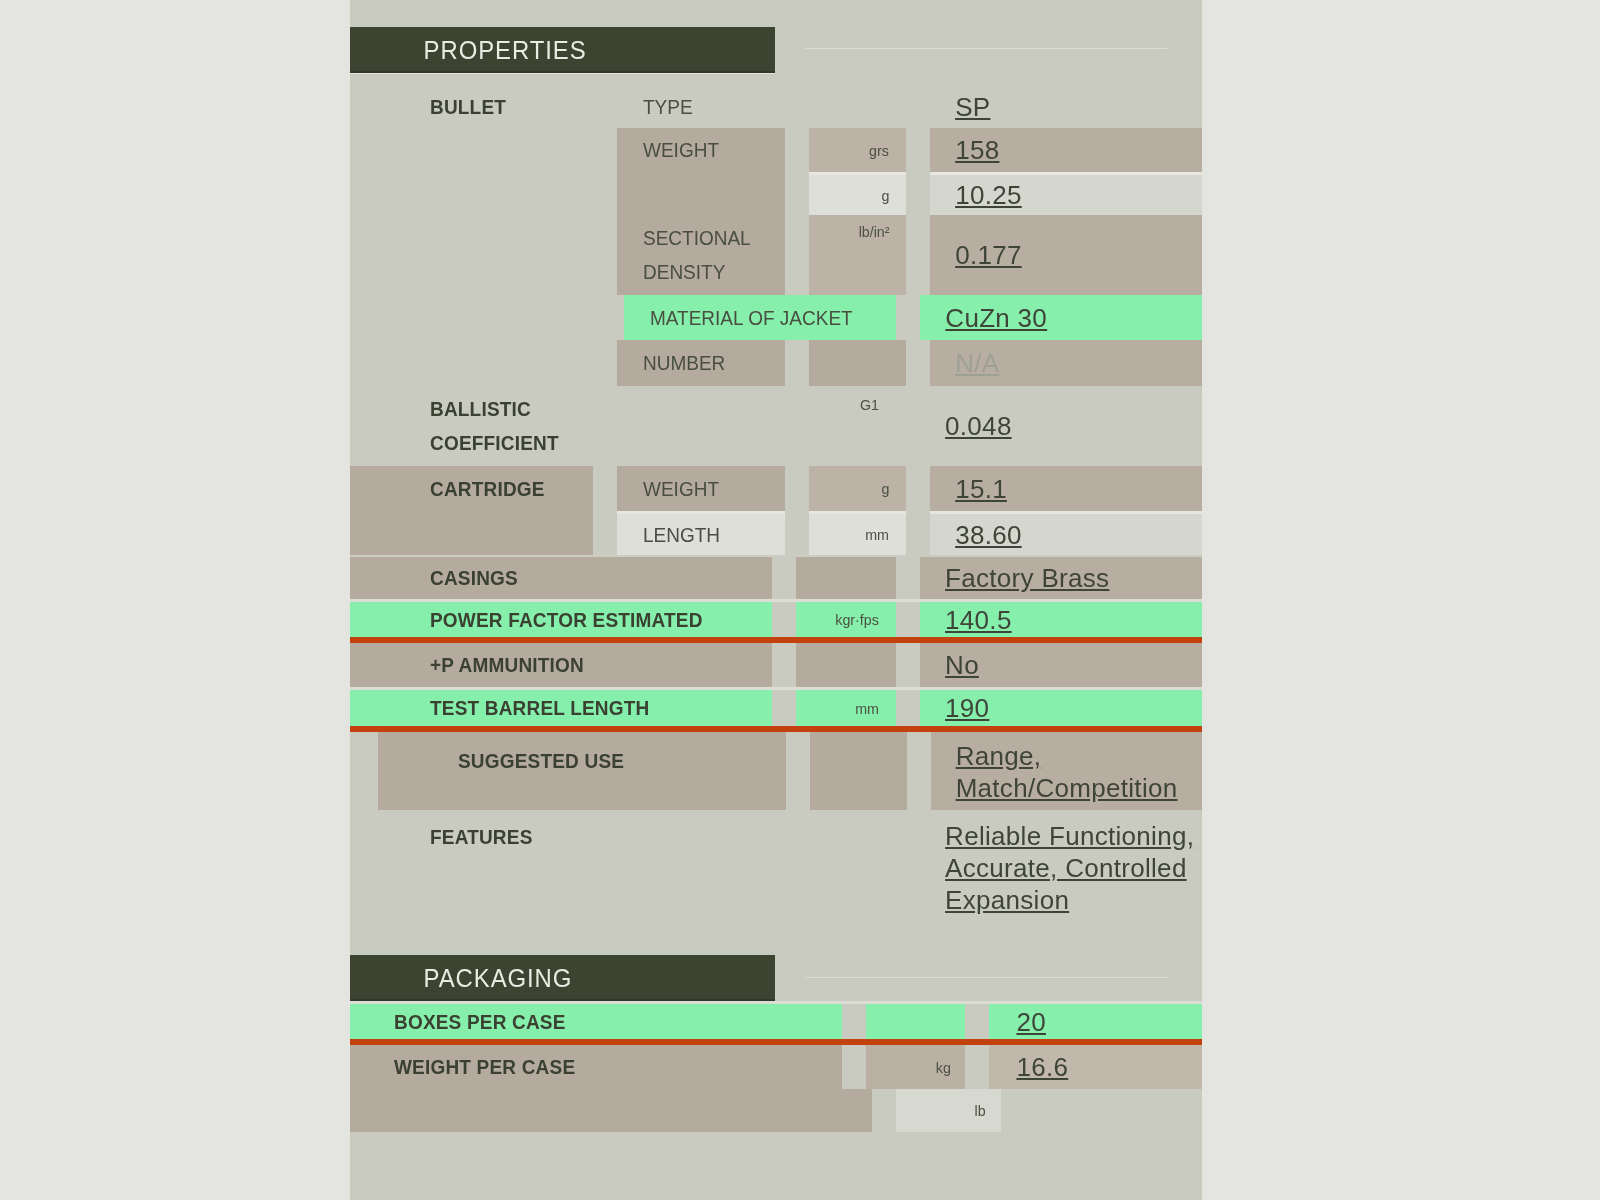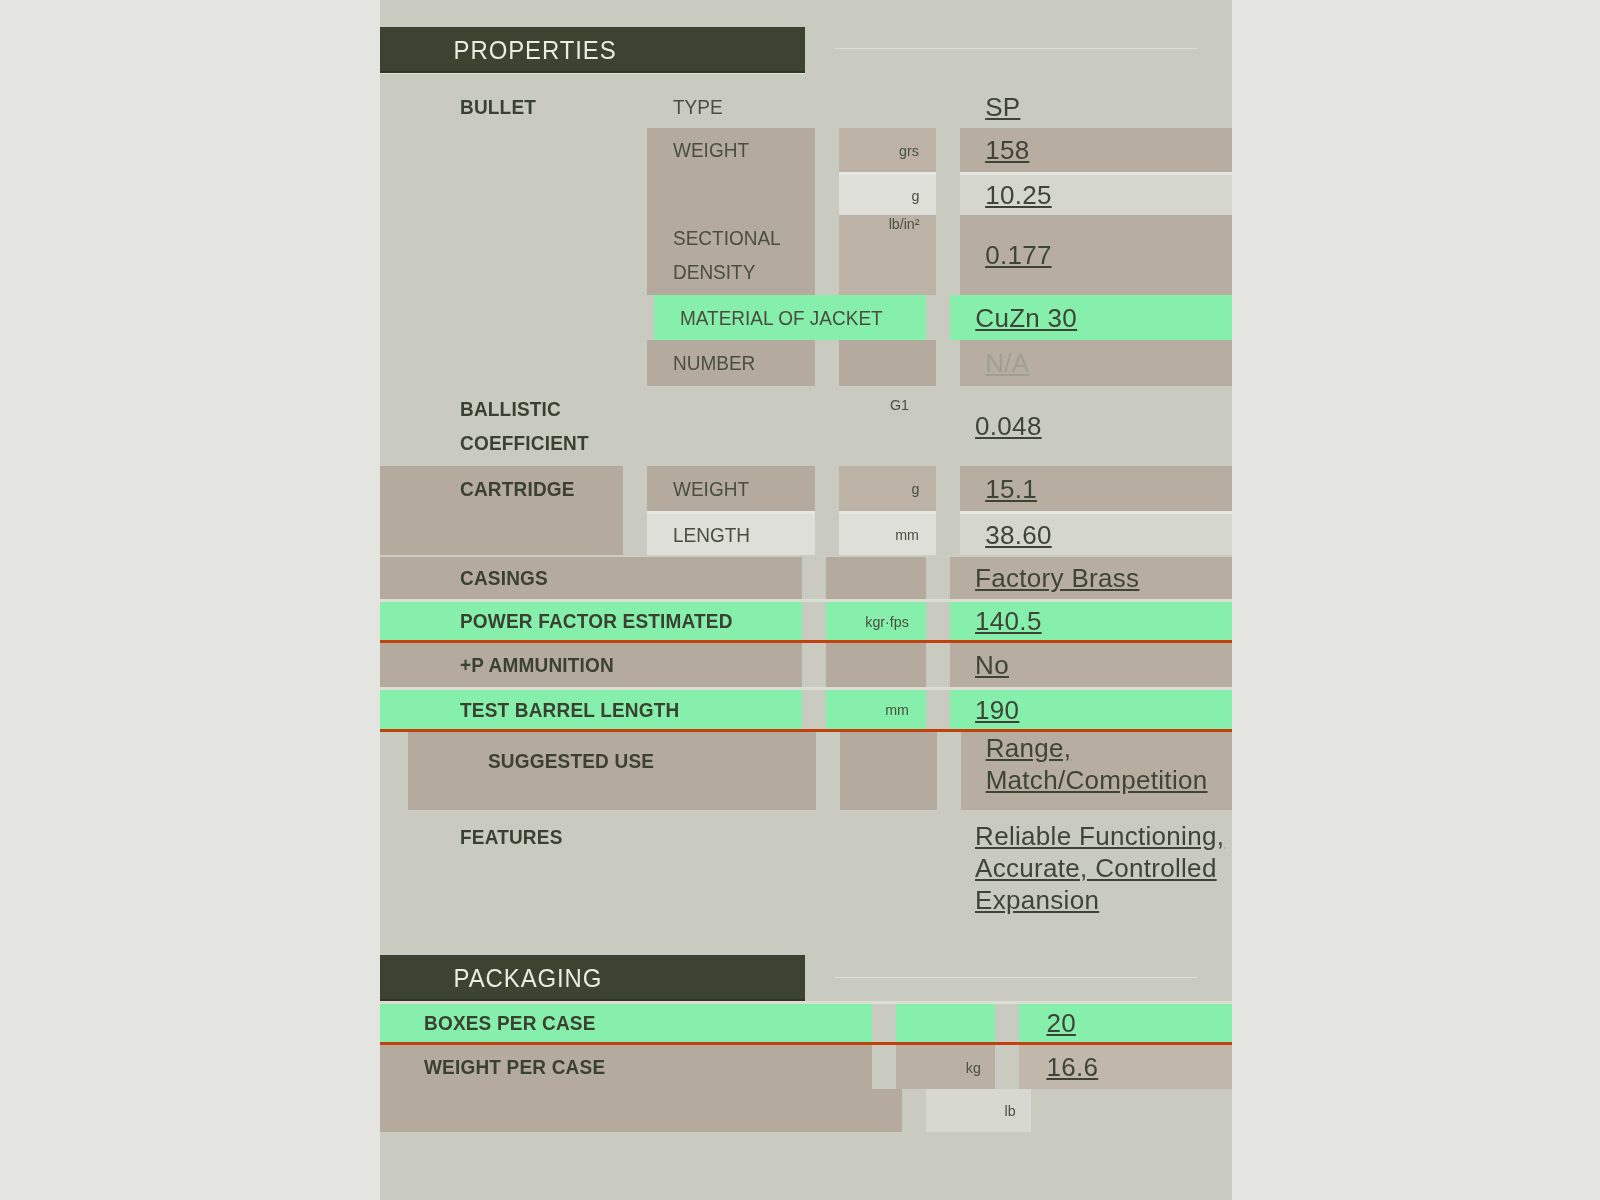--- a/index.html
+++ b/index.html
@@ -11,7 +11,7 @@
     overflow:hidden;
   }
   .content {
-    position:absolute; left:380px; top:0;
+    position:absolute; left:350px; top:0;
     width:852px; height:1200px;
     background:#c9cac0;
   }

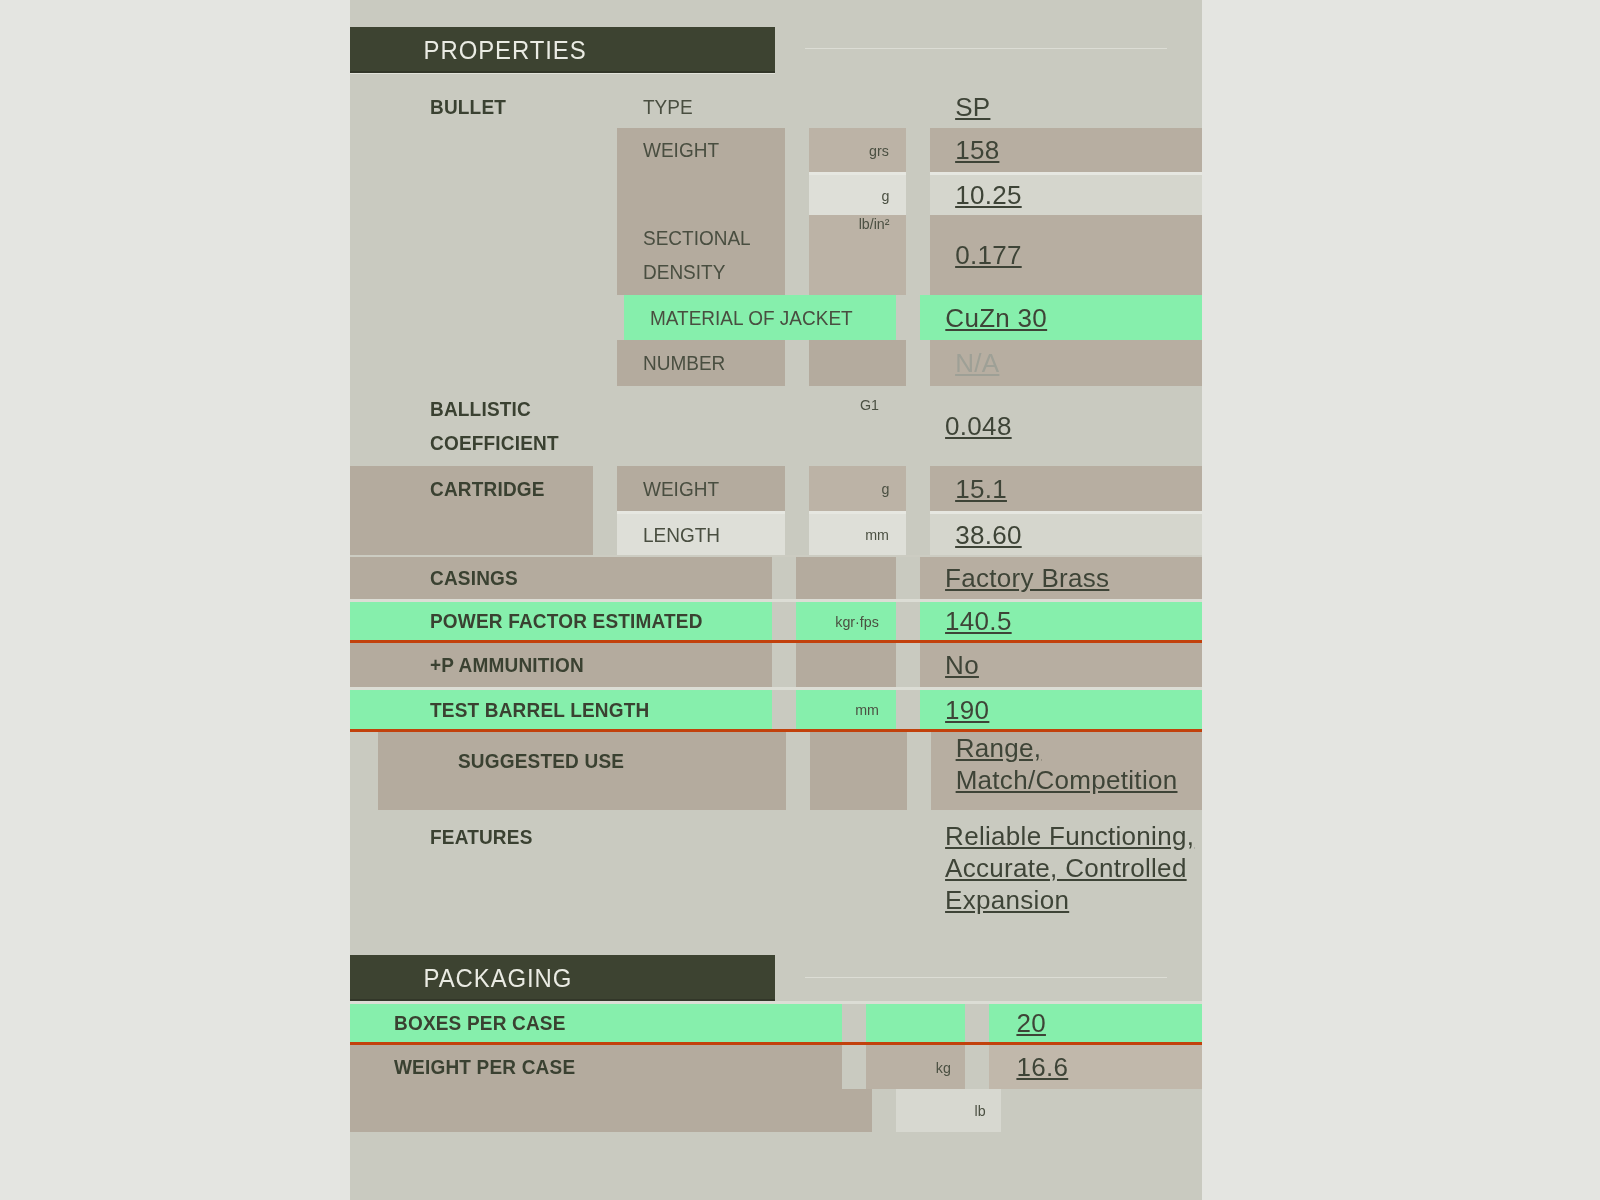--- a/index.html
+++ b/index.html
@@ -86,7 +86,7 @@
   .val.muted { color:#9ea096; }
   
   .top { align-items:flex-start; }
-  .pt8  { }
+  .pt8  { padding-top:8px; }
   .pt10 { padding-top:10px; }
   .pt12 { padding-top:12px;margin-left:28px; }
 </style>

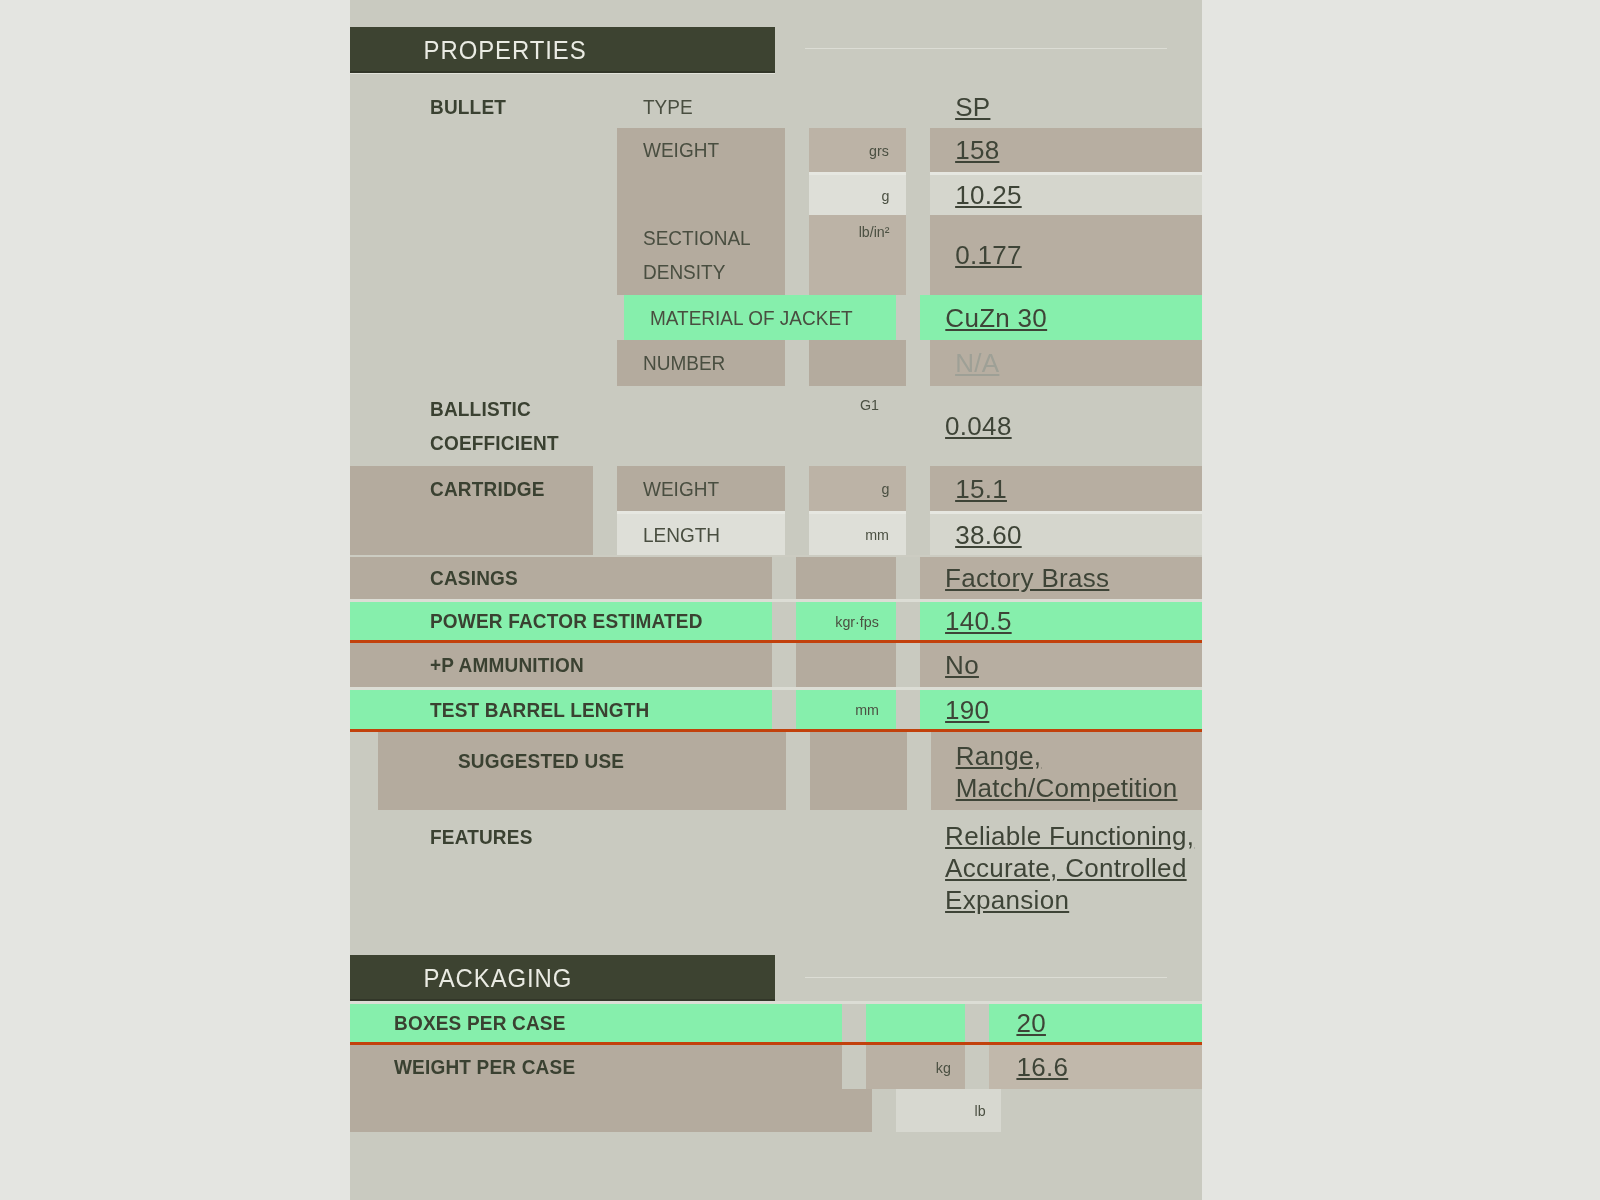--- a/index.html
+++ b/index.html
@@ -57,7 +57,7 @@
   .briU { background:#dedfd8; border-top:3px solid #e6e7e1; }
   .briV { background:#d5d6cd; border-top:3px solid #e6e7e1; }
   .band { background:#86efac; }
-  .row.banded { border-top:3px solid #dcddd5; border-bottom:3px solid #c2410c;align-items:center; }
+  .row.banded { border-top:3px solid #dcddd5; border-bottom:6px solid #c2410c;align-items:center; }
   .ptanU { background:#bab1a4; }
   .ptanV { background:#c1b8ab; }
   .pliU { background:#d7d8d0; }

